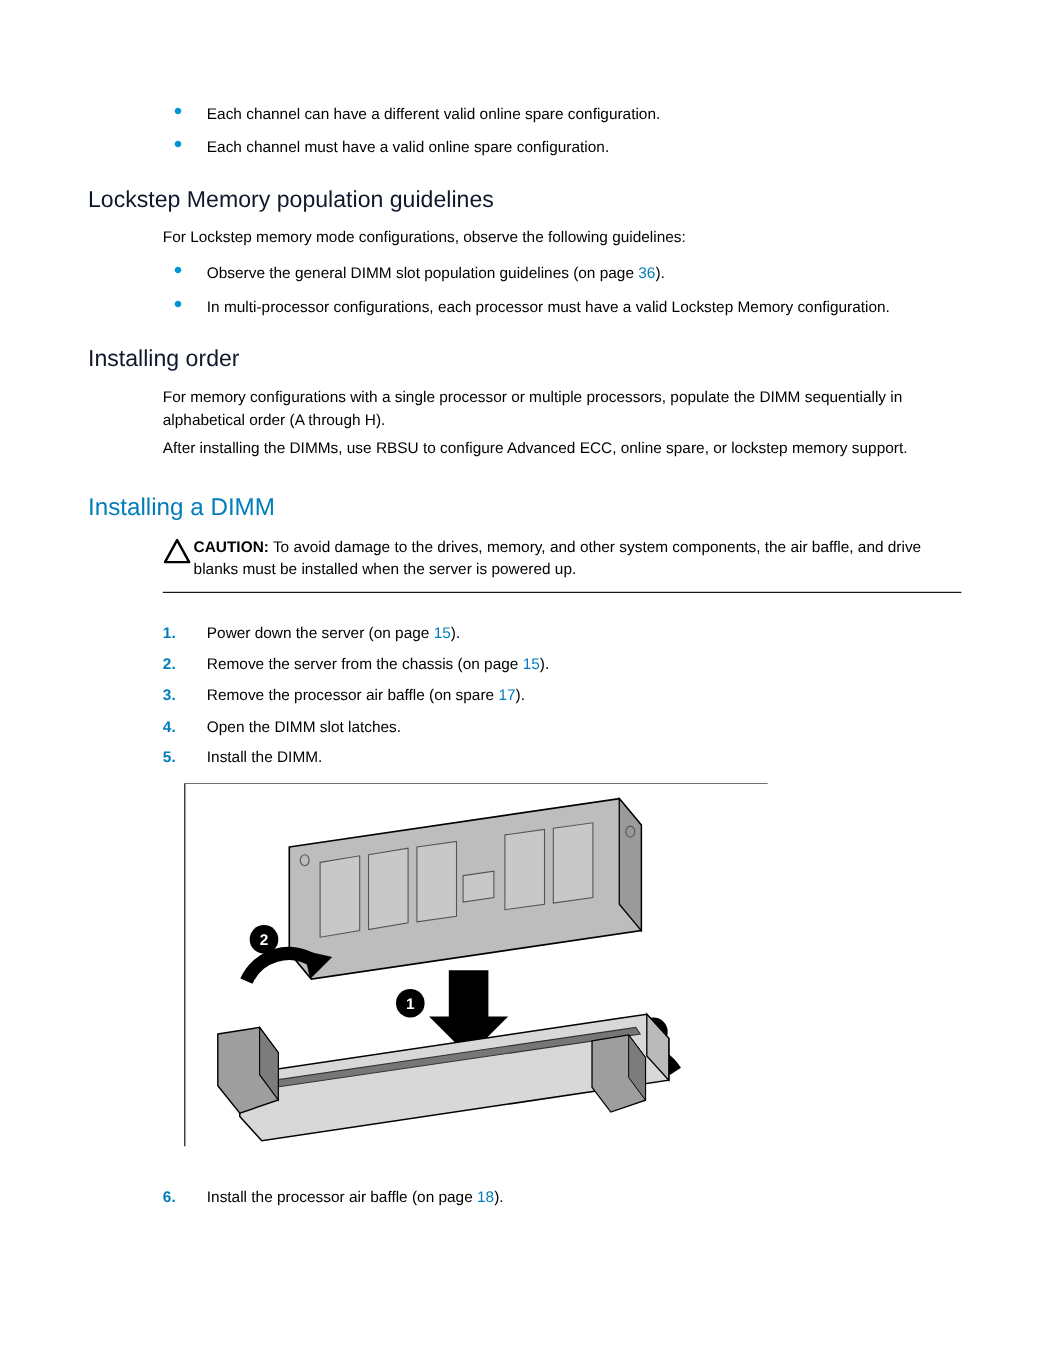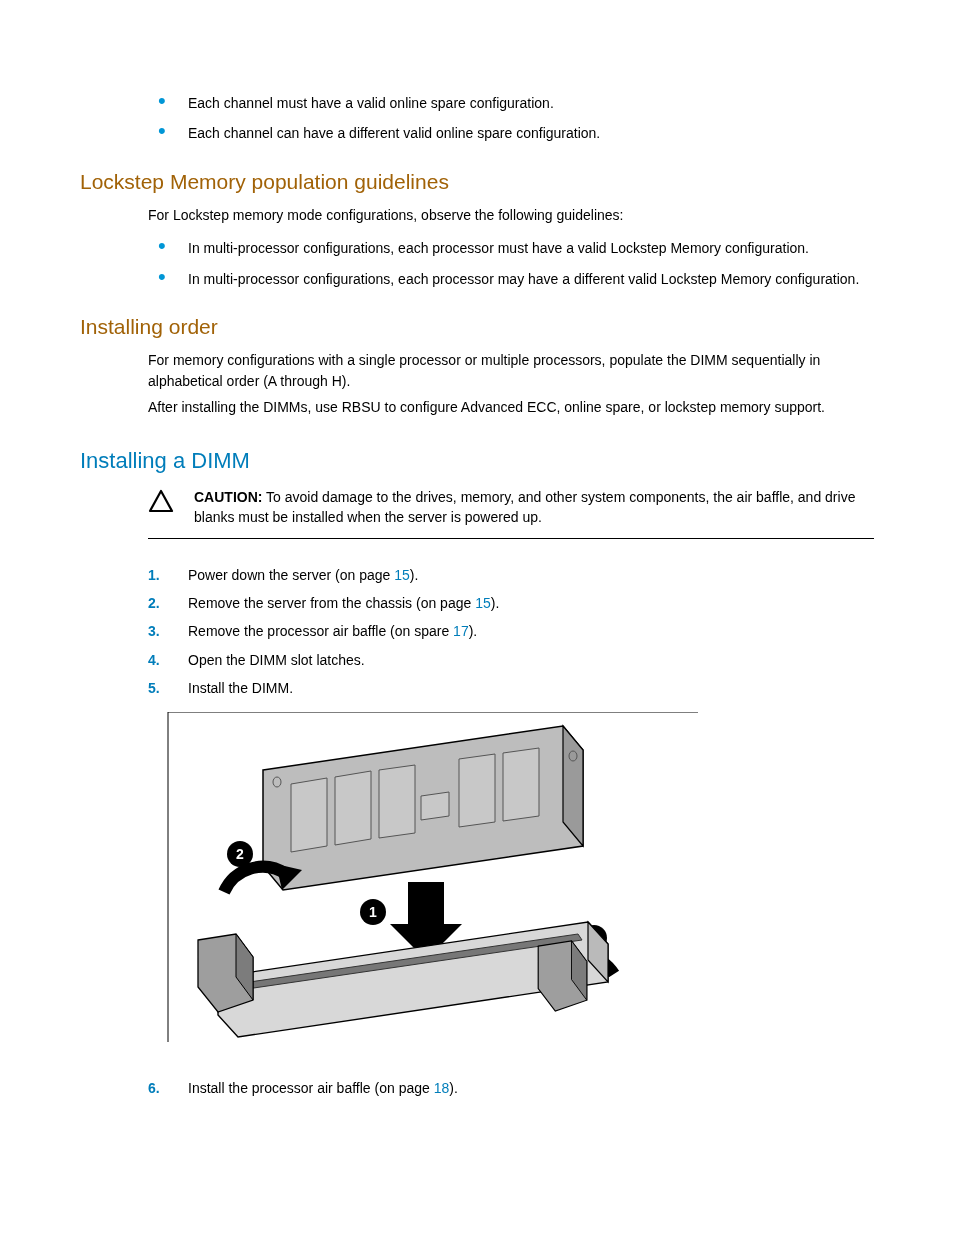--- a/index.html
+++ b/index.html
@@ -70,8 +70,8 @@
 <body>
 
 <ul class="bullet-list">
+  <li>Each channel can have a different valid online spare configuration.</li>
   <li>Each channel must have a valid online spare configuration.</li>
-  <li>Each channel can have a different valid online spare configuration.</li>
 </ul>
 
 <h2 class="section">Lockstep Memory population guidelines</h2>

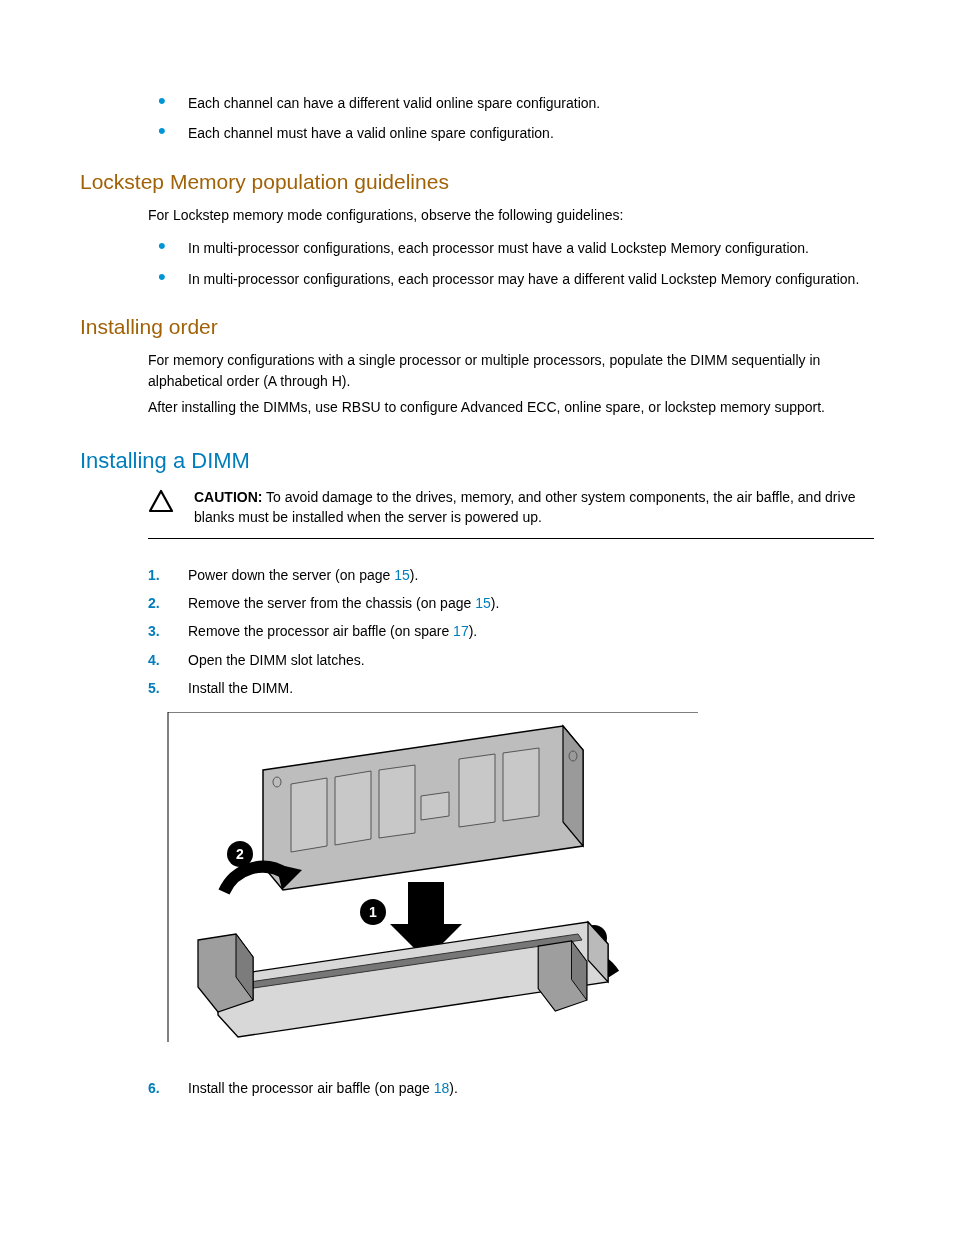--- a/index.html
+++ b/index.html
@@ -27,7 +27,7 @@
   h2.section {
     font-family: "Trebuchet MS", Arial, sans-serif;
     font-weight: 400;
-    color: #a16207;
+    color: #0f172a;
     font-size: 21px;
     margin: 18px 0 8px 0;
   }

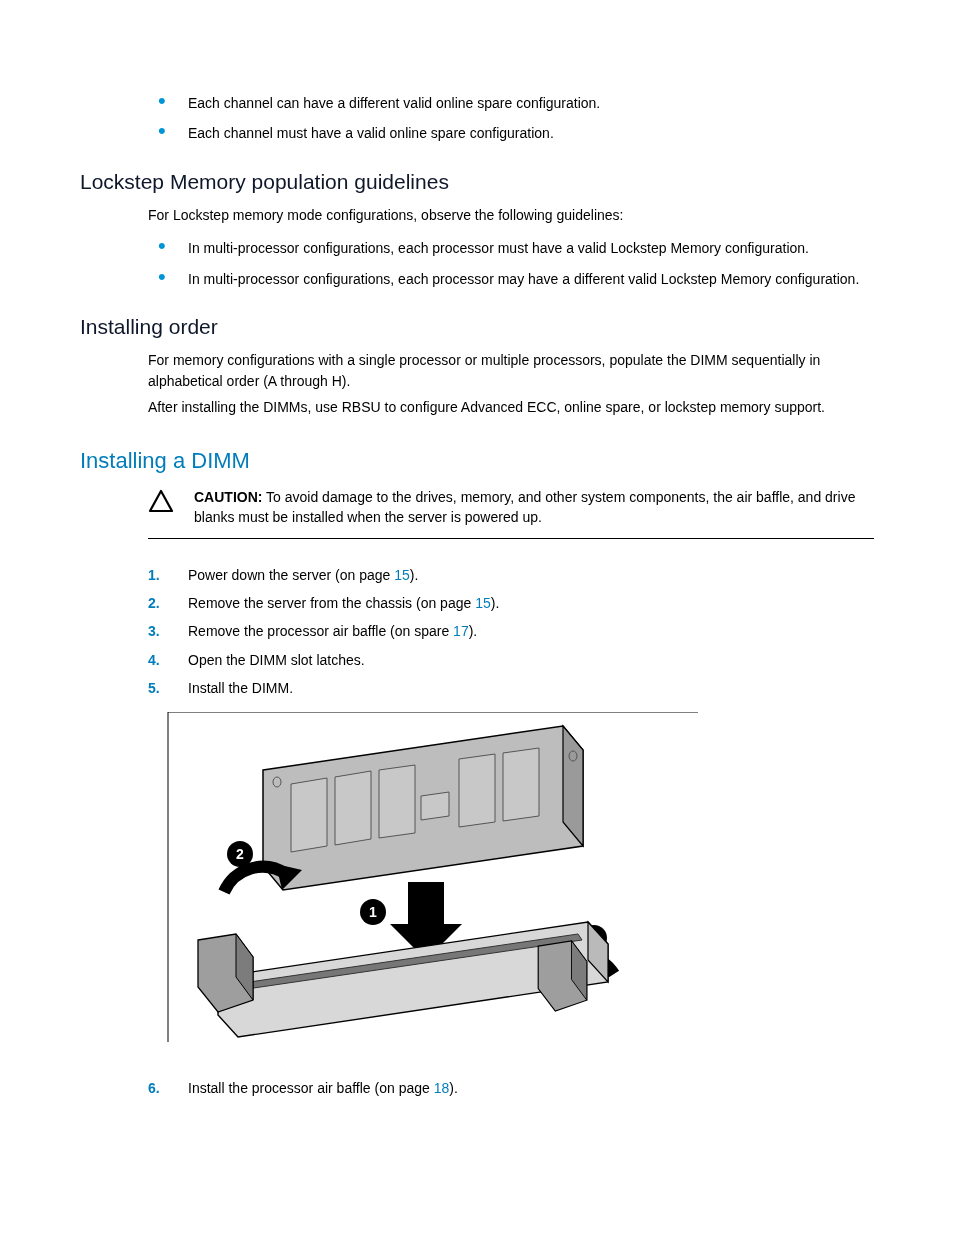--- a/index.html
+++ b/index.html
@@ -77,6 +77,9 @@
 <h2 class="section">Lockstep Memory population guidelines</h2>
 <p class="body">For Lockstep memory mode configurations, observe the following guidelines:</p>
 <ul class="bullet-list">
+  <li>
+    <span>Observe the general DIMM slot population guidelines (on page </span><span class="pagelink">36</span><span>).</span>
+  </li>
   <li>In multi-processor configurations, each processor must have a valid Lockstep Memory configuration.</li>
   <li>In multi-processor configurations, each processor may have a different valid Lockstep Memory configuration.</li>
 </ul>

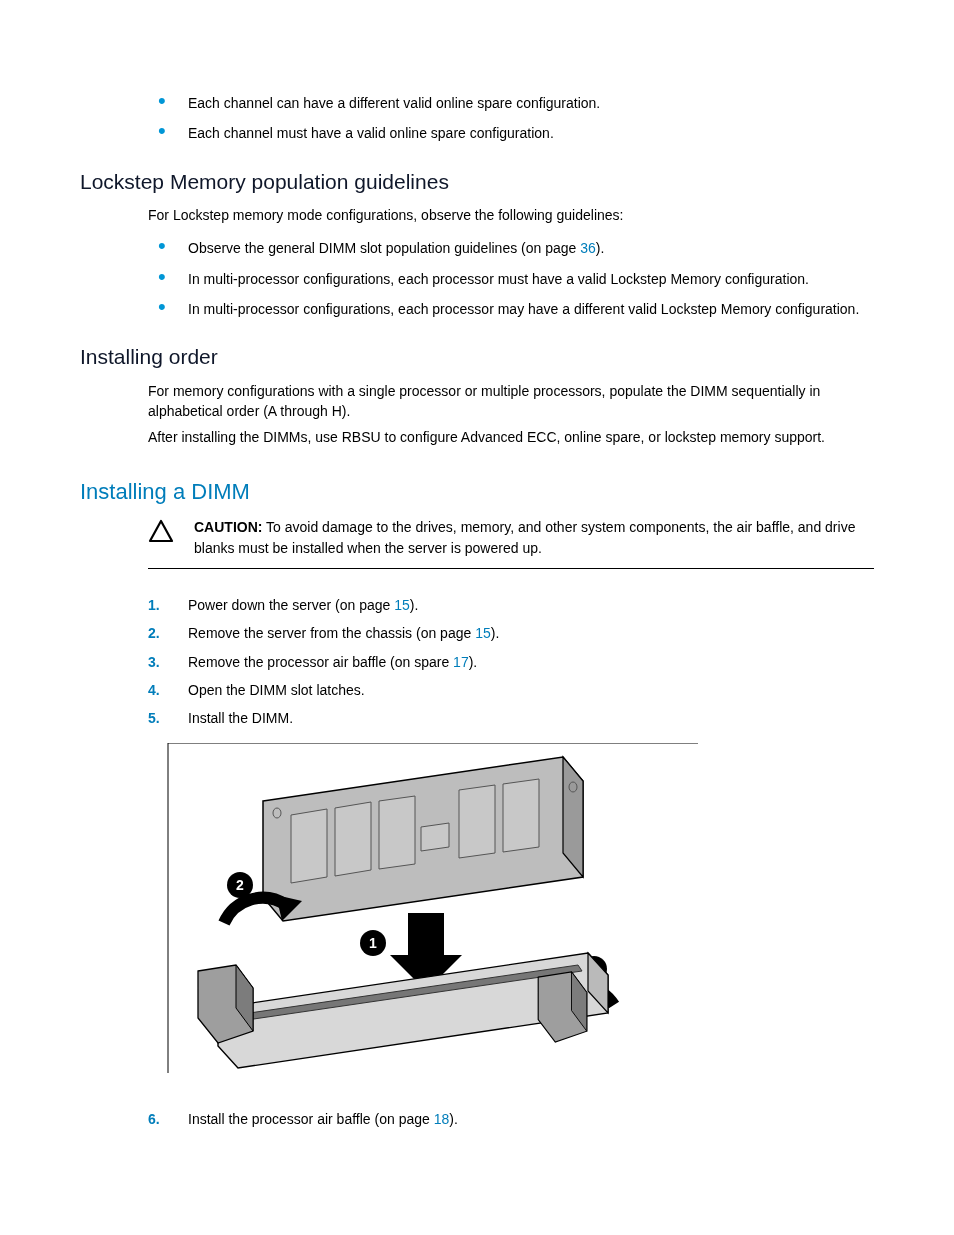--- a/index.html
+++ b/index.html
@@ -81,7 +81,6 @@
     <span>Observe the general DIMM slot population guidelines (on page </span><span class="pagelink">36</span><span>).</span>
   </li>
   <li>In multi-processor configurations, each processor must have a valid Lockstep Memory configuration.</li>
-  <li>In multi-processor configurations, each processor may have a different valid Lockstep Memory configuration.</li>
 </ul>
 
 <h2 class="section">Installing order</h2>

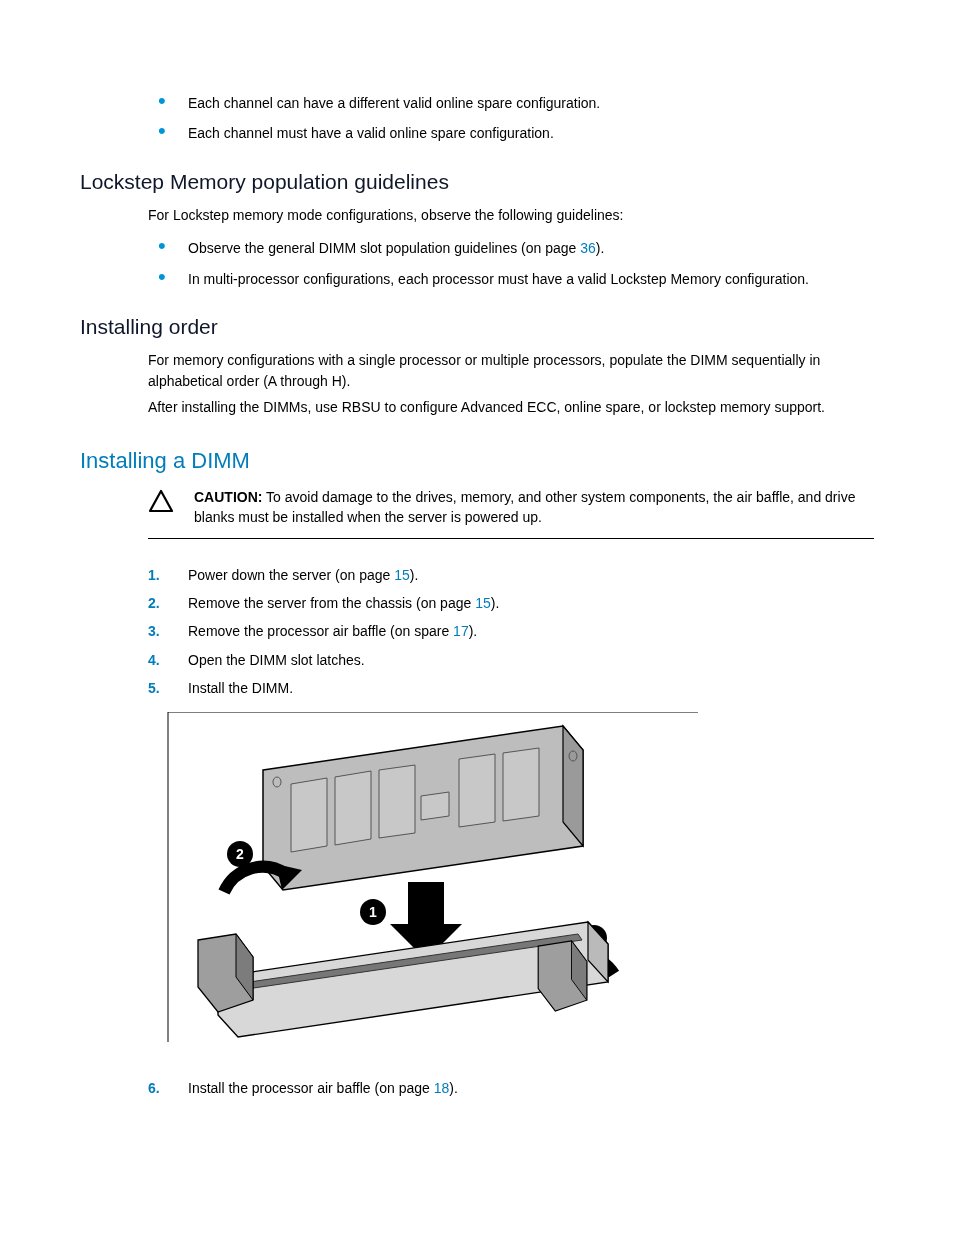--- a/index.html
+++ b/index.html
@@ -46,7 +46,6 @@
     margin: 6px 0 14px 68px;
     padding: 2px 0 10px 0;
     display: flex;
-    gap: 18px;
   }
   .caution-icon { flex: 0 0 28px; display:flex; align-items:flex-start; padding-top:2px;}
   .caution-text b { font-weight: bold; }

